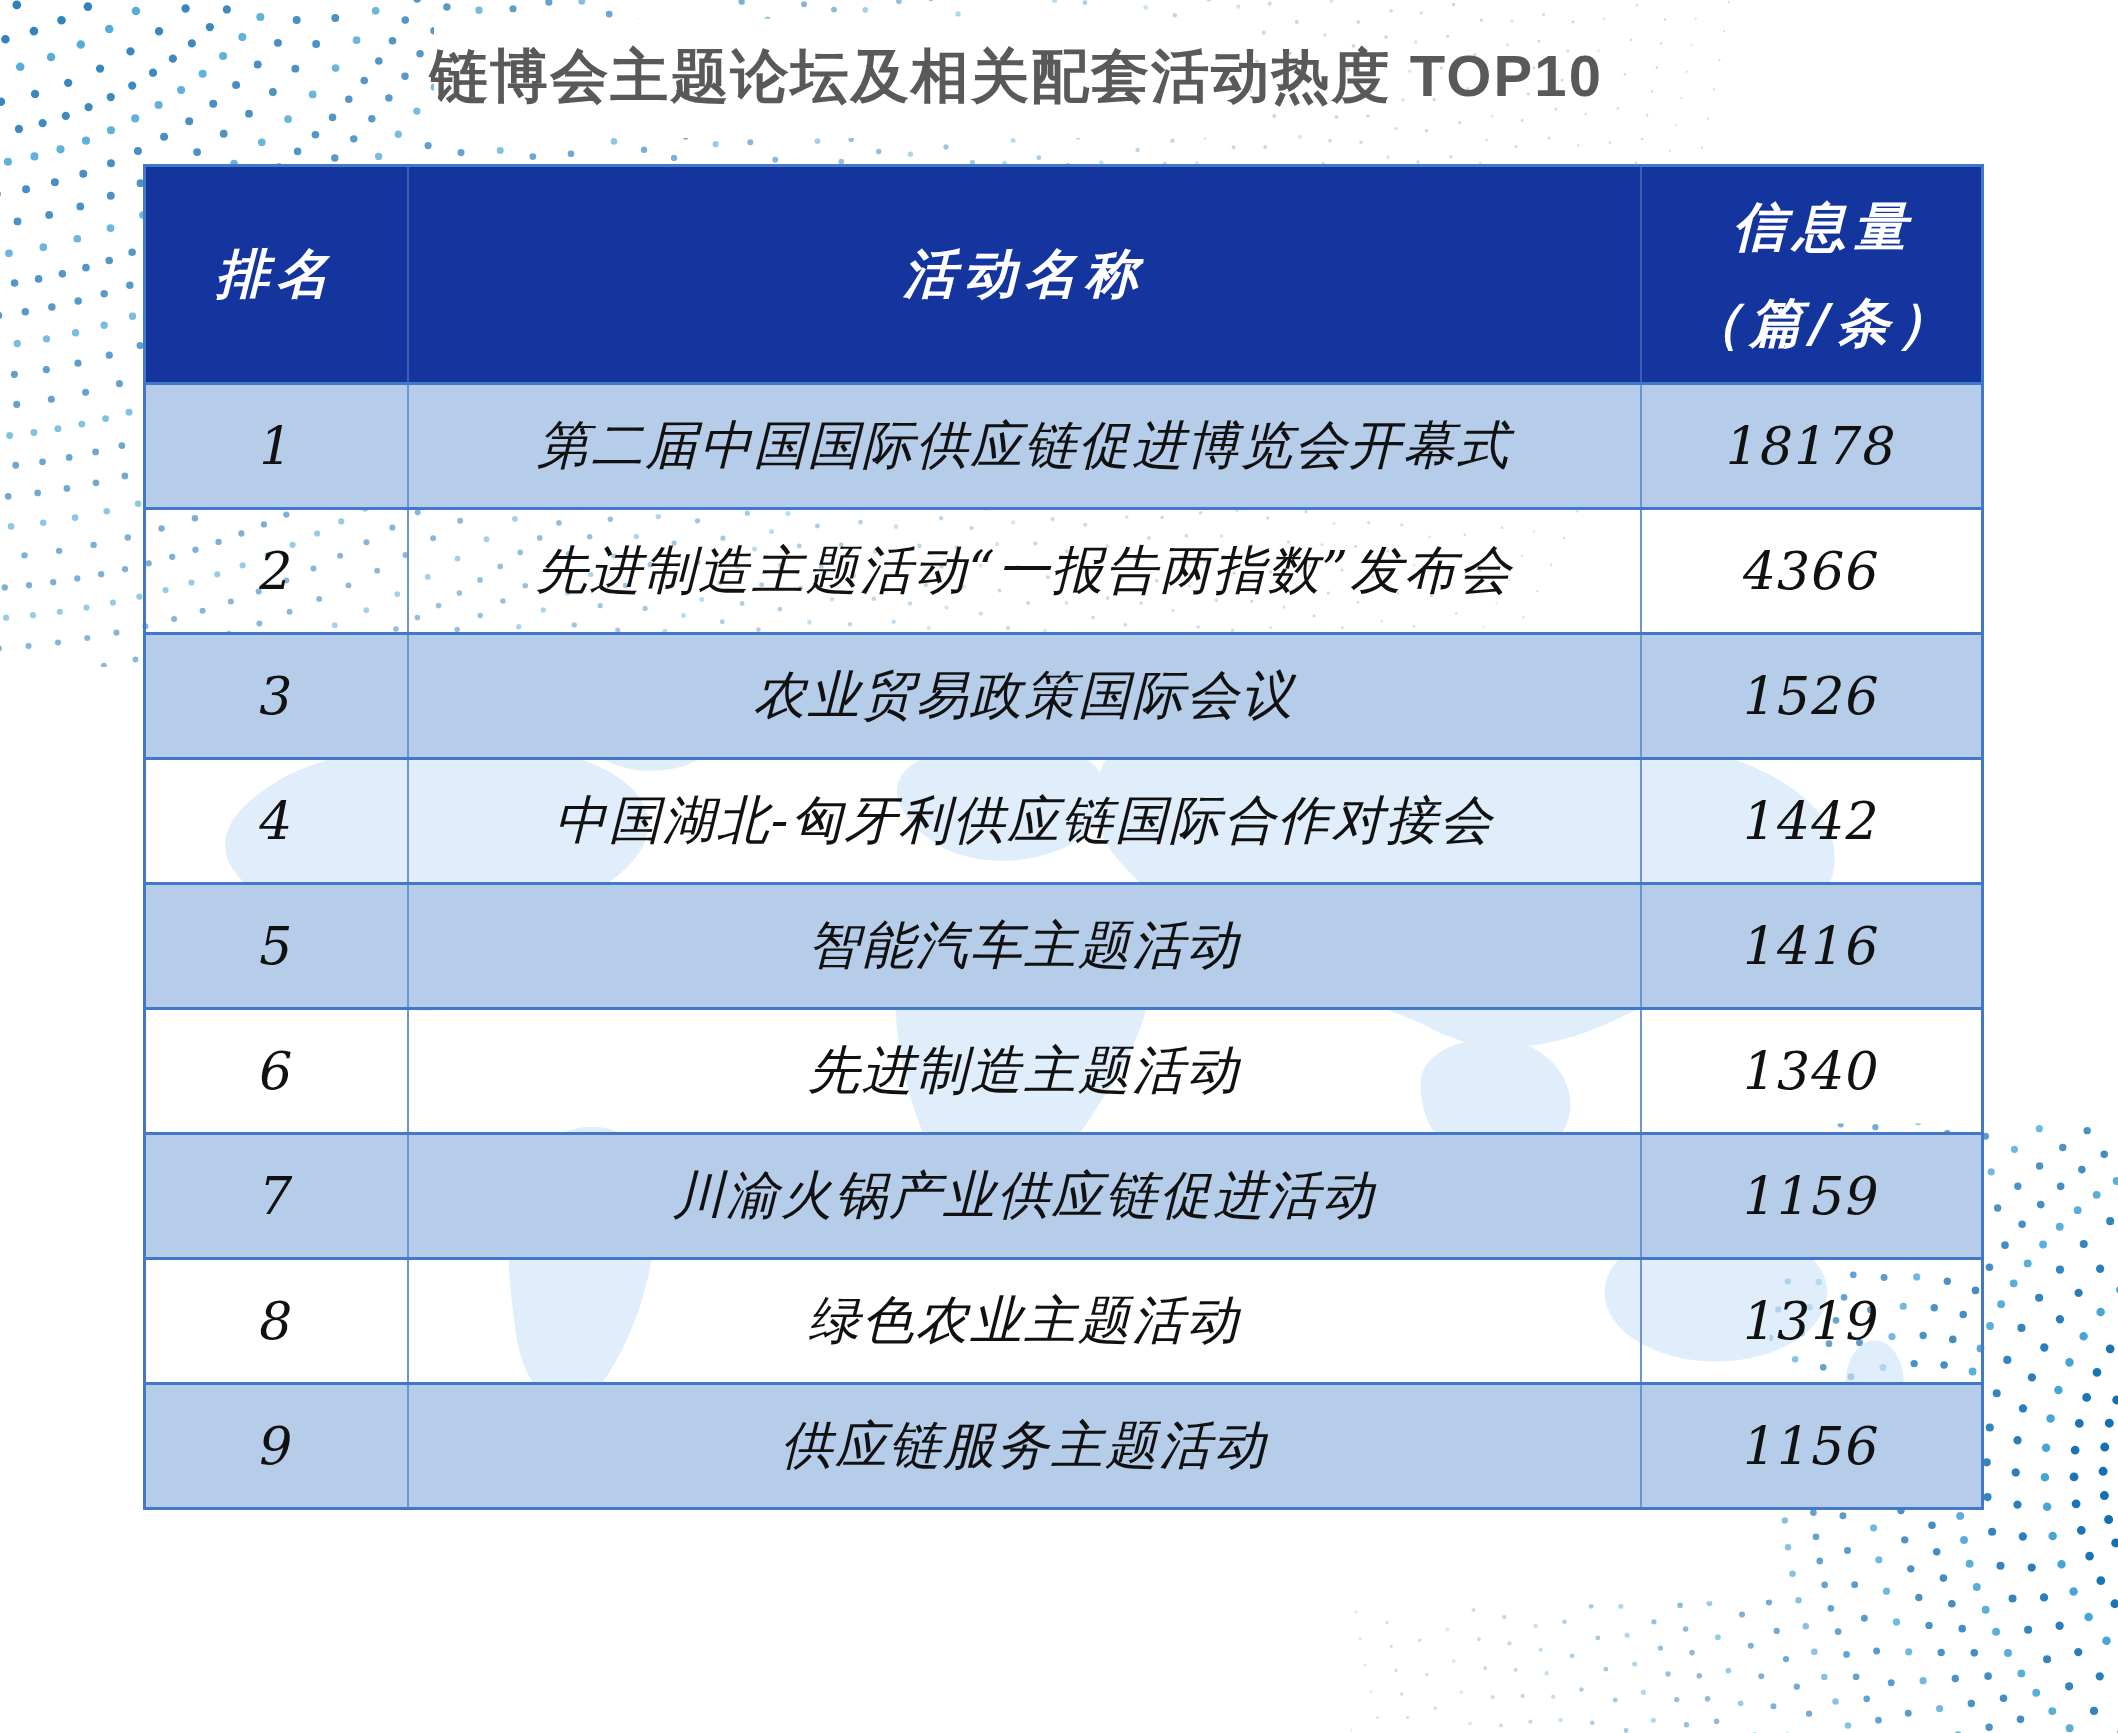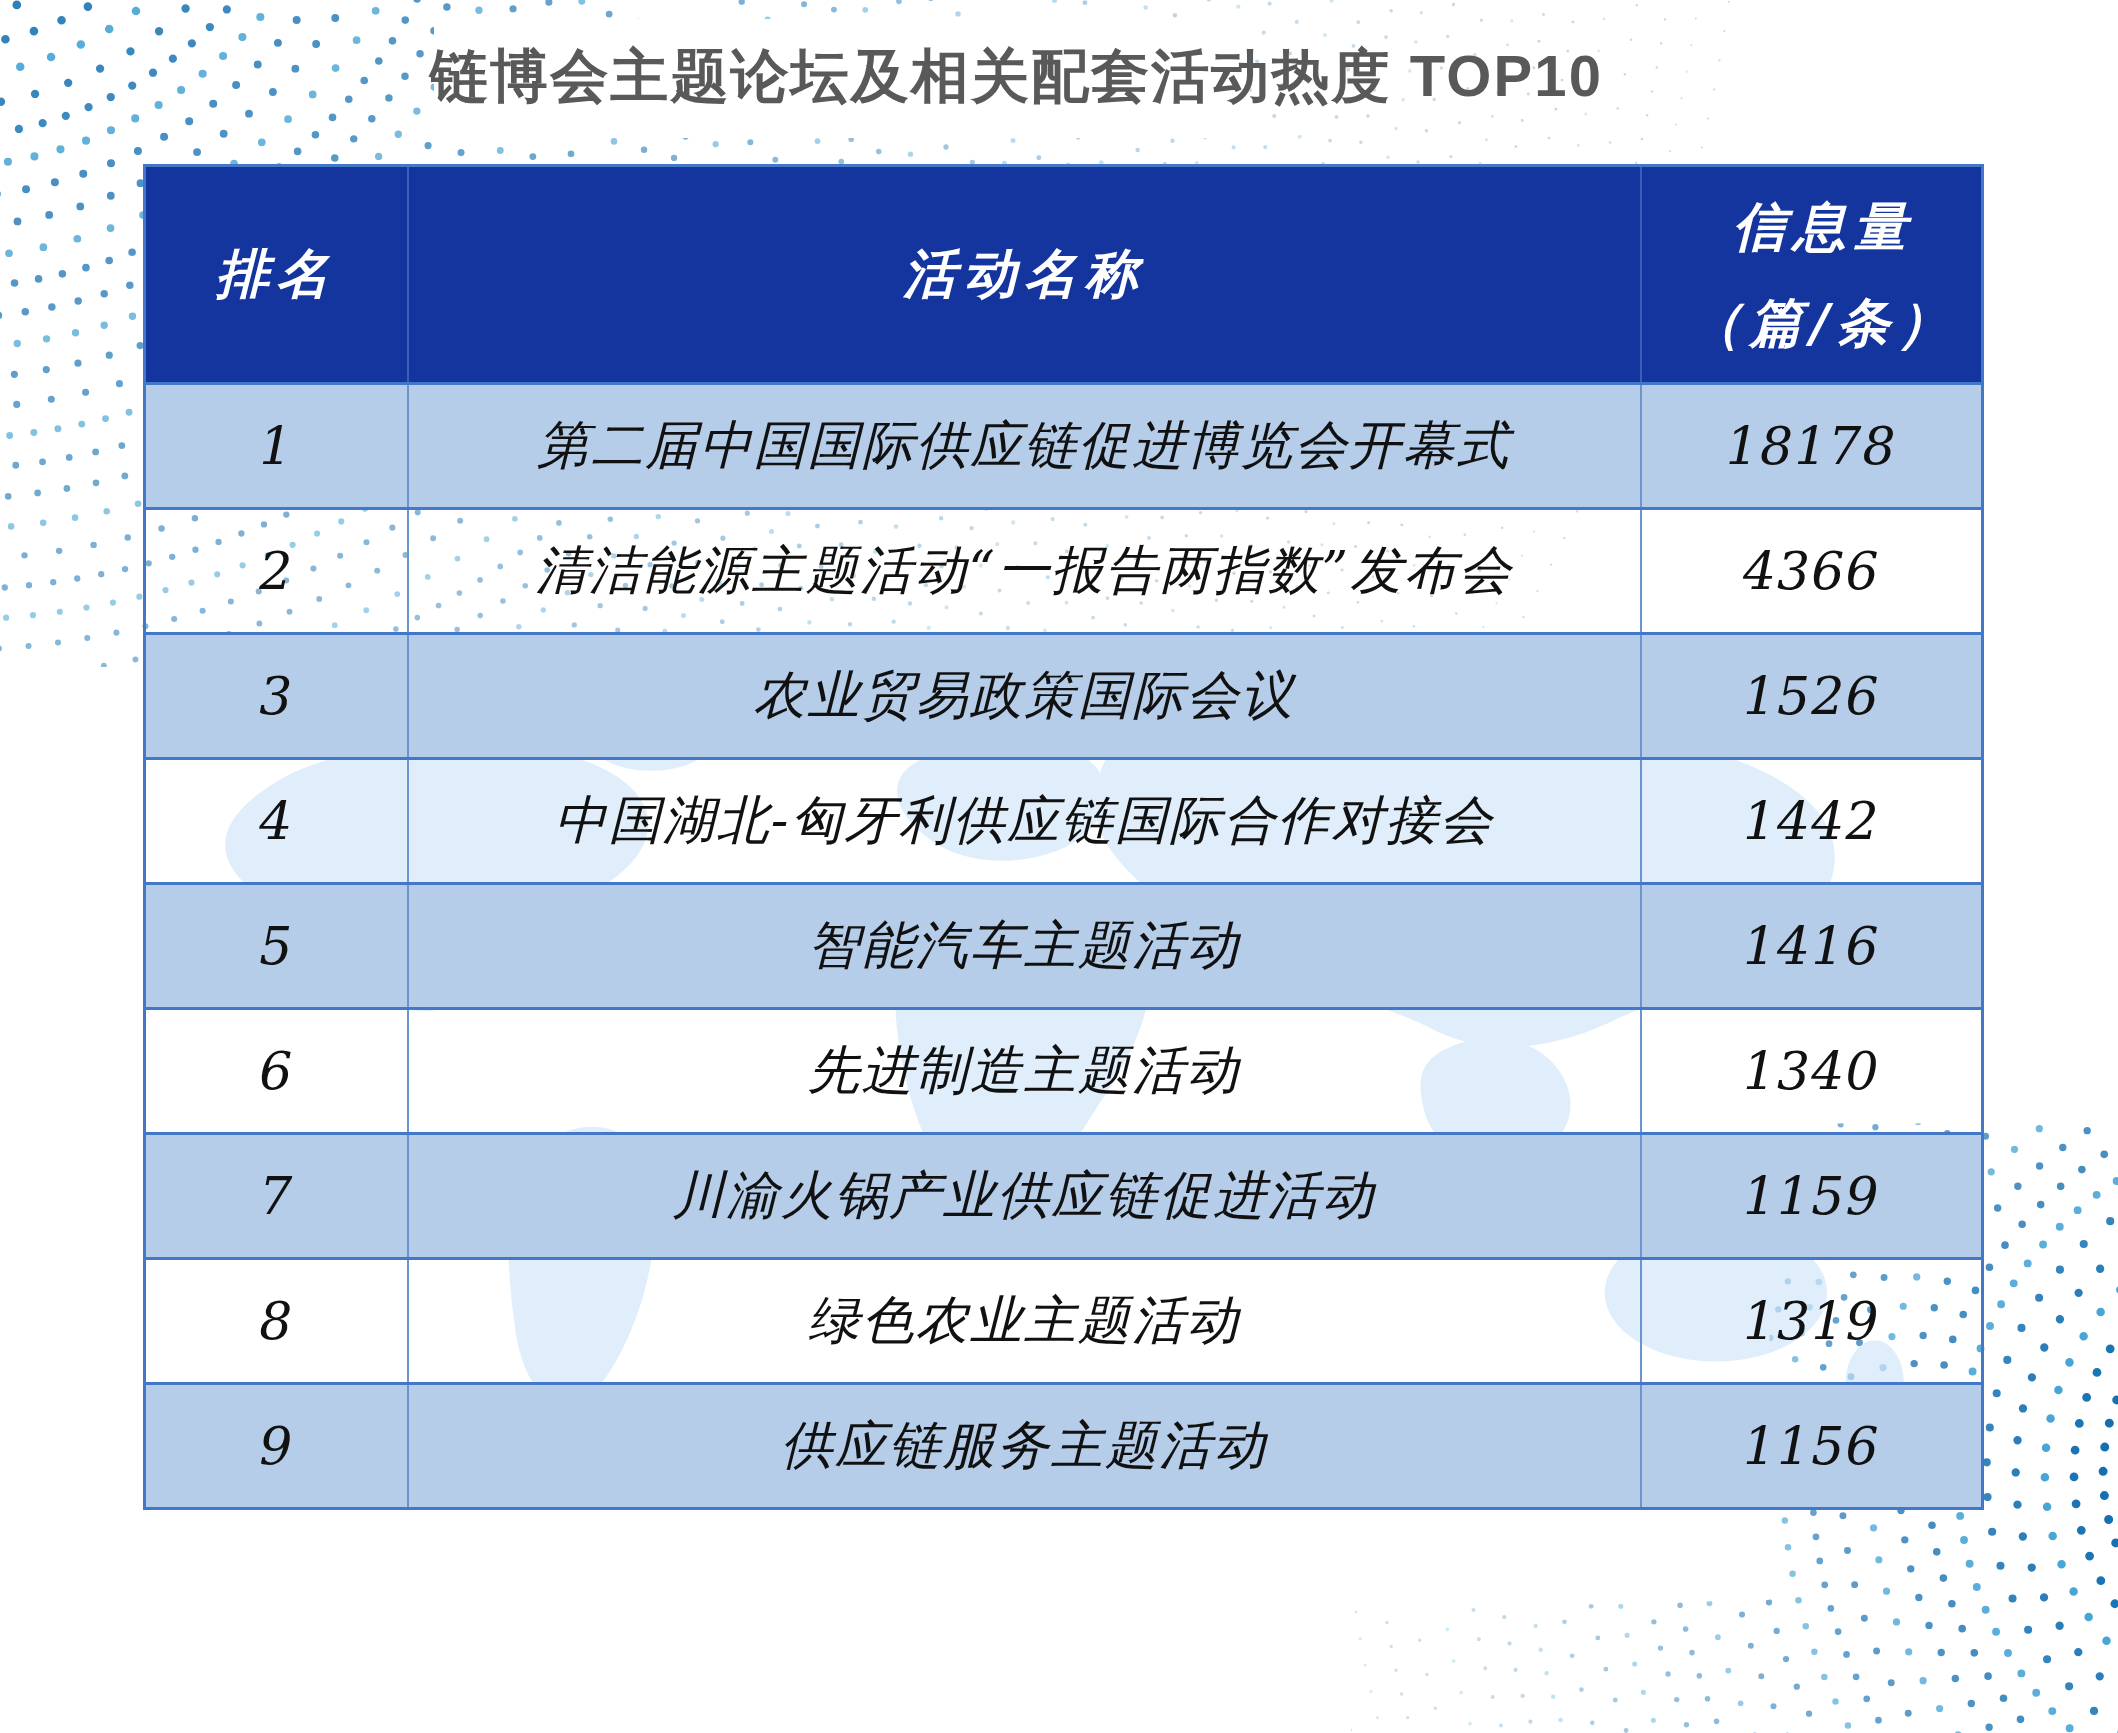--- a/index.html
+++ b/index.html
@@ -221,7 +221,7 @@
       </tr>
       <tr>
         <td class="num">2</td>
-        <td>清洁能源主题活动“一报告两指数”发布会</td>
+        <td>先进制造主题活动“一报告两指数”发布会</td>
         <td class="num">4366</td>
       </tr>
       <tr>

